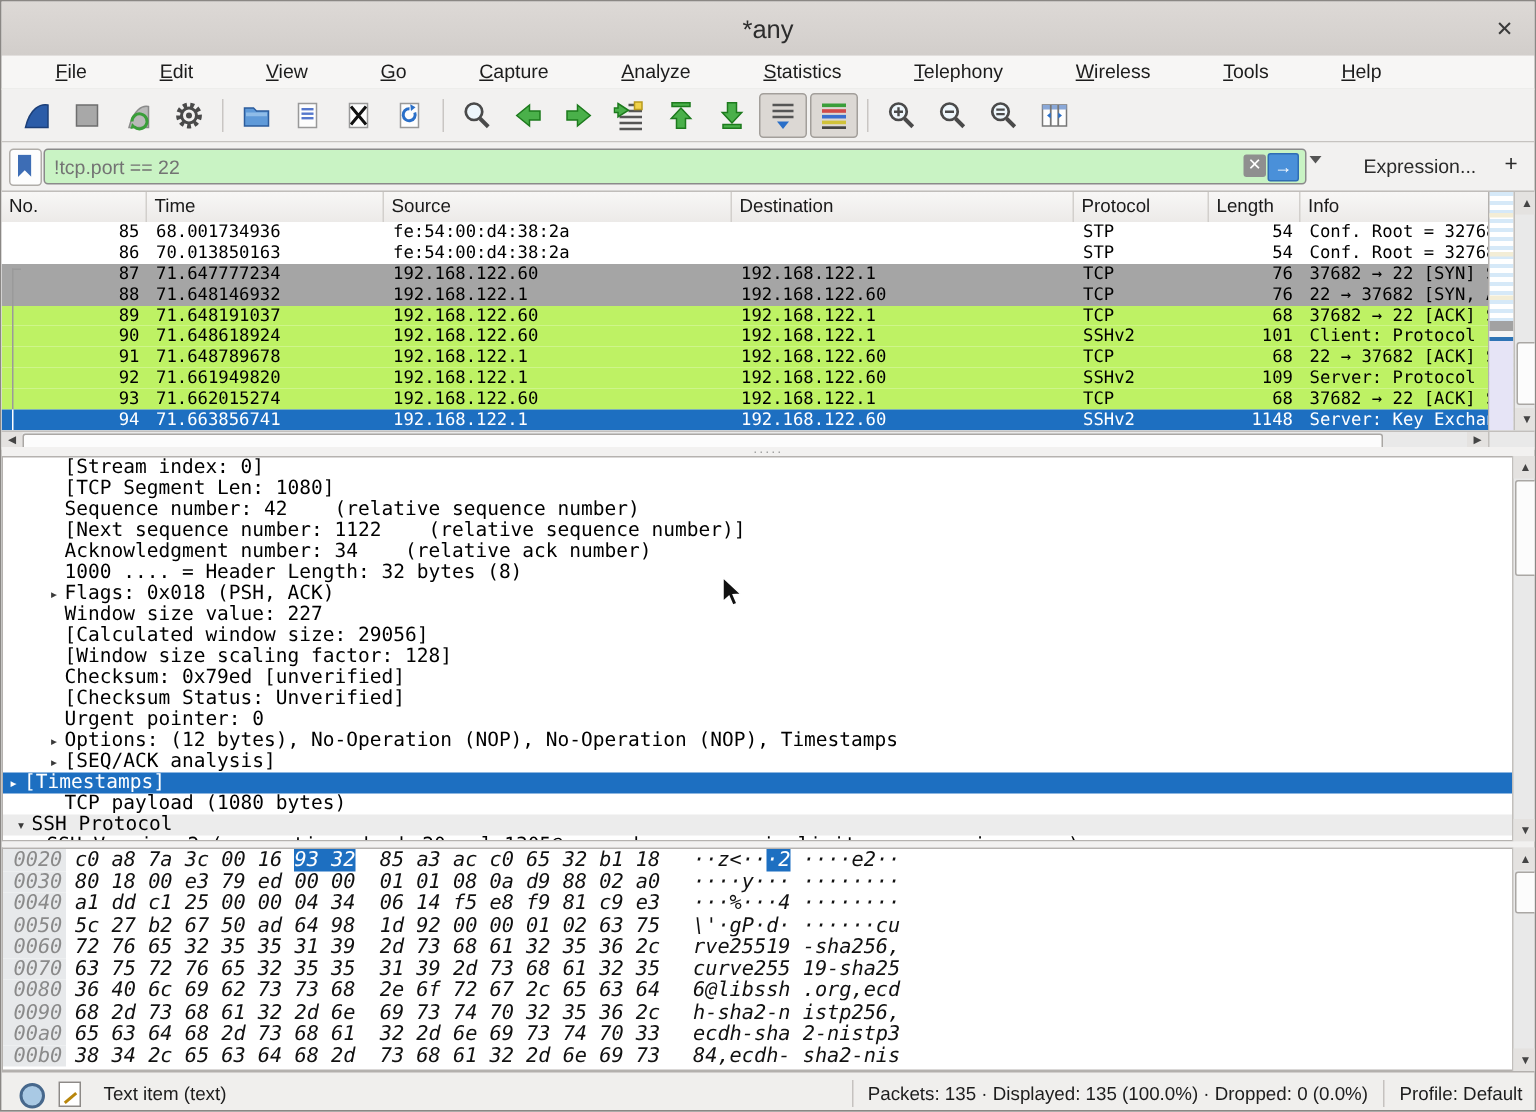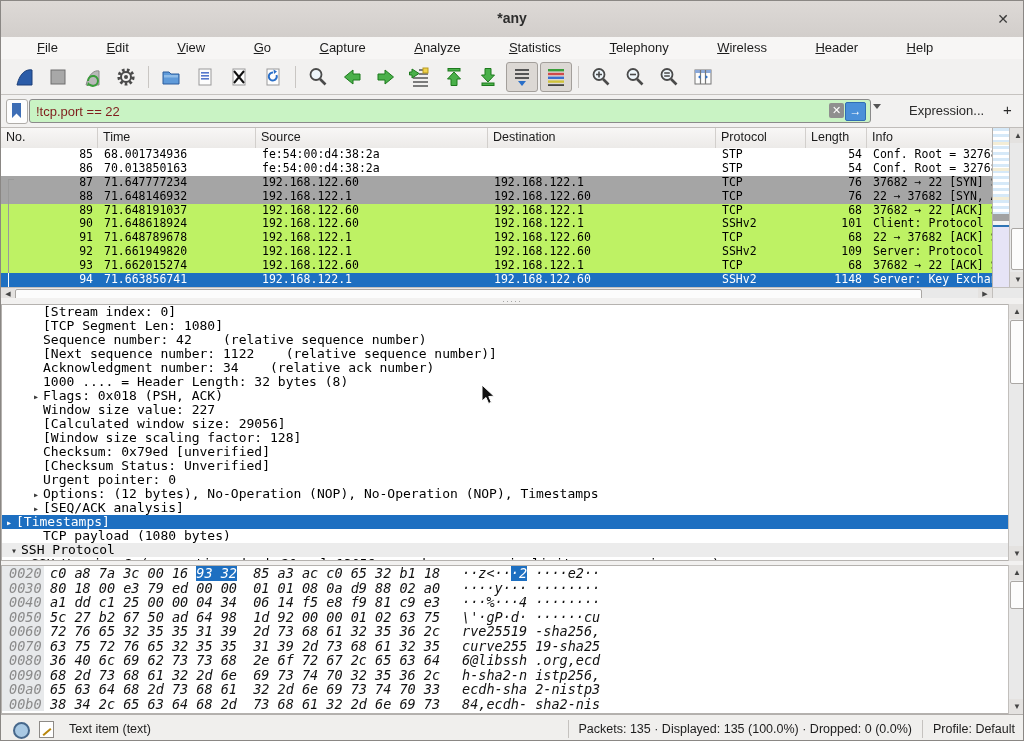--- a/index.html
+++ b/index.html
@@ -6,7 +6,7 @@
   .win{position:relative;width:1024px;height:741px;background:#f2f1f0;font-family:"Liberation Sans",sans-serif;overflow:hidden;border:1px solid #8a8784;box-sizing:border-box;}
   
   .titlebar{position:absolute;left:0;top:0;width:100%;height:36px;background:linear-gradient(#ddd9d6,#d2cecb);border-bottom:1px solid #b5b1ae;}
-  .title{position:absolute;left:0;right:0;top:9px;text-align:center;font-size:14px;color:#2d2d2d;font-weight:bold;}
+  .title{position:absolute;left:0;right:0;top:9px;text-align:center;font-size:17px;color:#2d2d2d;}
   .closebtn{position:absolute;right:10px;top:8px;width:20px;height:20px;text-align:center;line-height:20px;font-size:14px;color:#3a3a3a;cursor:default;}
   
   .menubar{position:absolute;left:0;top:36px;width:100%;height:22px;background:#f7f6f5;border-bottom:1px solid #dcdad8;}

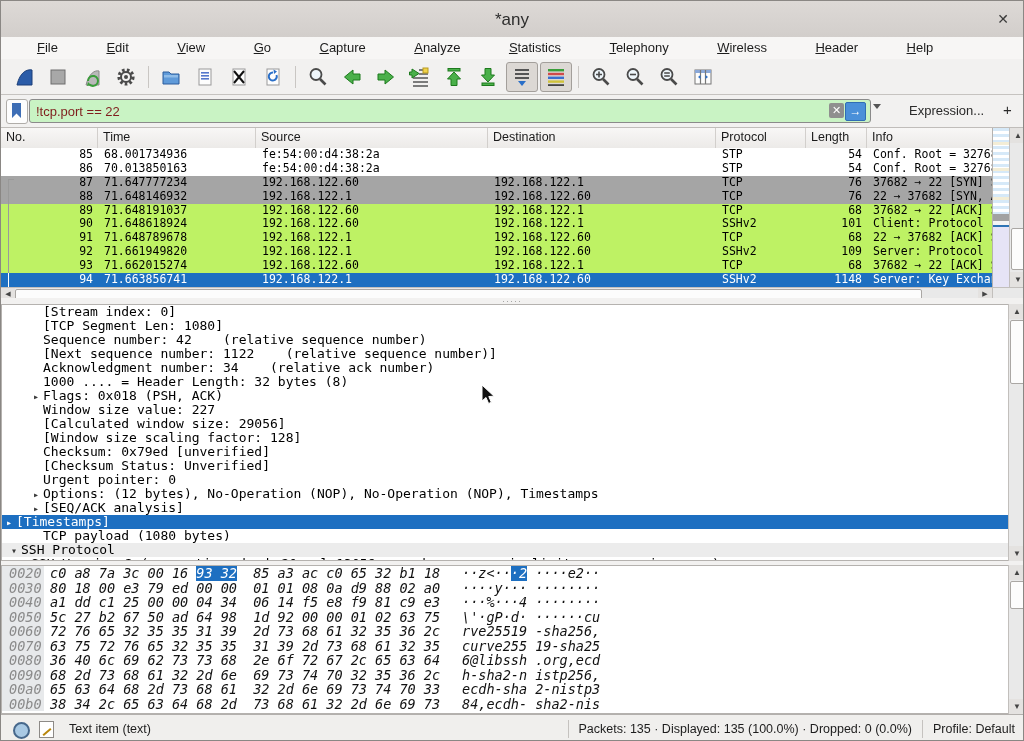--- a/index.html
+++ b/index.html
@@ -110,7 +110,7 @@
     <span class="mitem">Statistics</span>
     <span class="mitem">Telephony</span>
     <span class="mitem">Wireless</span>
-    <span class="mitem">Header</span>
+    <span class="mitem">Tools</span>
     <span class="mitem">Help</span>
   </div>
 

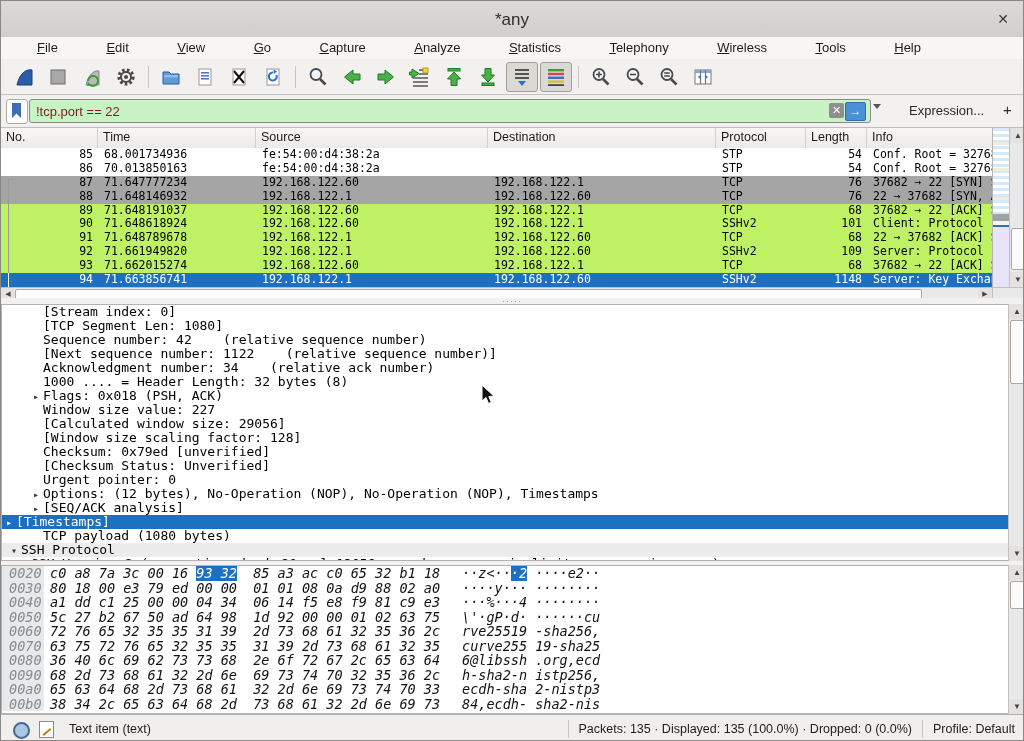--- a/index.html
+++ b/index.html
@@ -22,7 +22,7 @@
   .fbookmark{position:absolute;left:5px;top:4px;width:20px;height:23px;border:1px solid #b0ada9;border-radius:3px;background:#fdfdfd;}
   .fbookmark .ribbon{position:absolute;left:5px;top:3px;width:9px;height:15px;background:#3d6db5;clip-path:polygon(0 0,100% 0,100% 100%,50% 70%,0 100%);}
   .finputwrap{position:absolute;left:28px;top:4px;width:840px;height:22px;border:1px solid #8a8a8a;border-radius:3px;background:#c9f3c4;}
-  .finput{position:absolute;left:4px;top:0;width:760px;height:20px;border:none;background:transparent;font-family:"Liberation Sans",sans-serif;font-size:13px;color:#7f1d1d;outline:none;}
+  .finput{position:absolute;left:4px;top:0;width:760px;height:20px;border:none;background:transparent;font-family:"Liberation Sans",sans-serif;font-size:13px;color:#737373;outline:none;}
   .fclear{position:absolute;right:26px;top:3px;width:15px;height:15px;background:#8f8f8f;color:#fff;font-size:11px;line-height:15px;text-align:center;border-radius:2px;}
   .fapply{position:absolute;right:4px;top:2px;width:19px;height:17px;background:#4a90d9;border:1px solid #2f6db4;border-radius:2px;color:#fff;font-size:12px;line-height:16px;text-align:center;}
   .fcaret{position:absolute;left:872px;top:9px;width:0;height:0;border-left:4px solid transparent;border-right:4px solid transparent;border-top:5px solid #555;}

